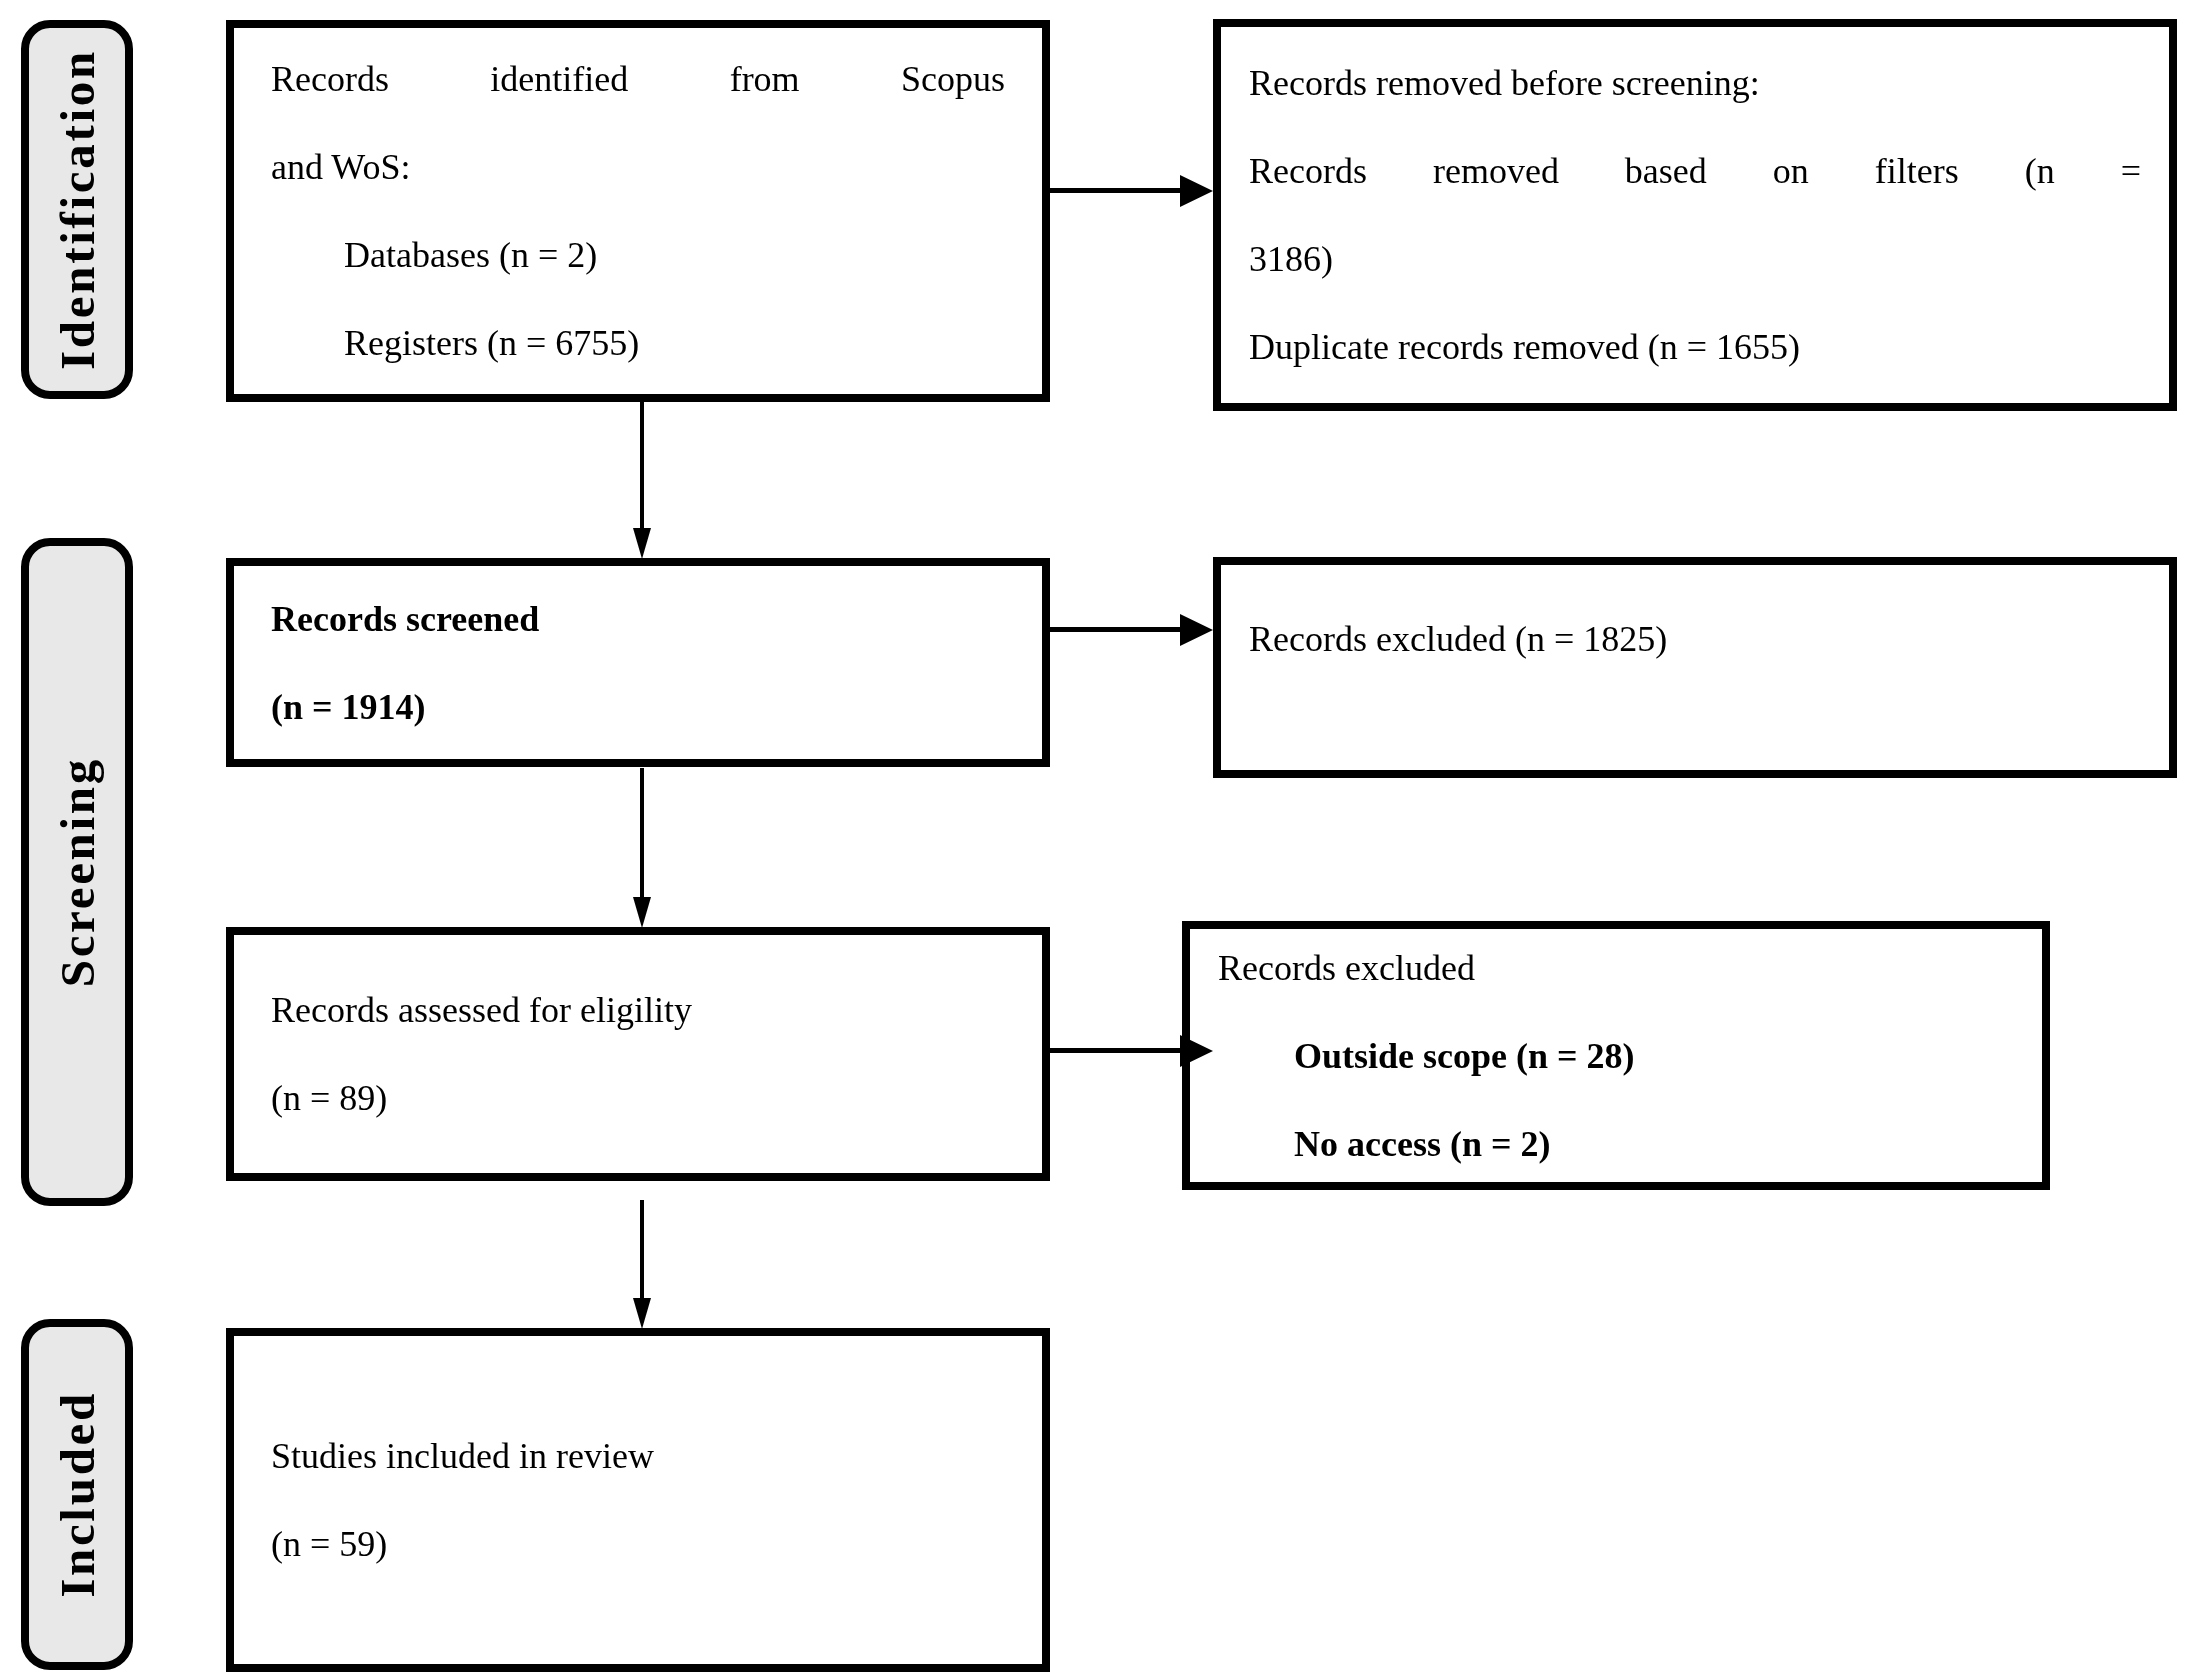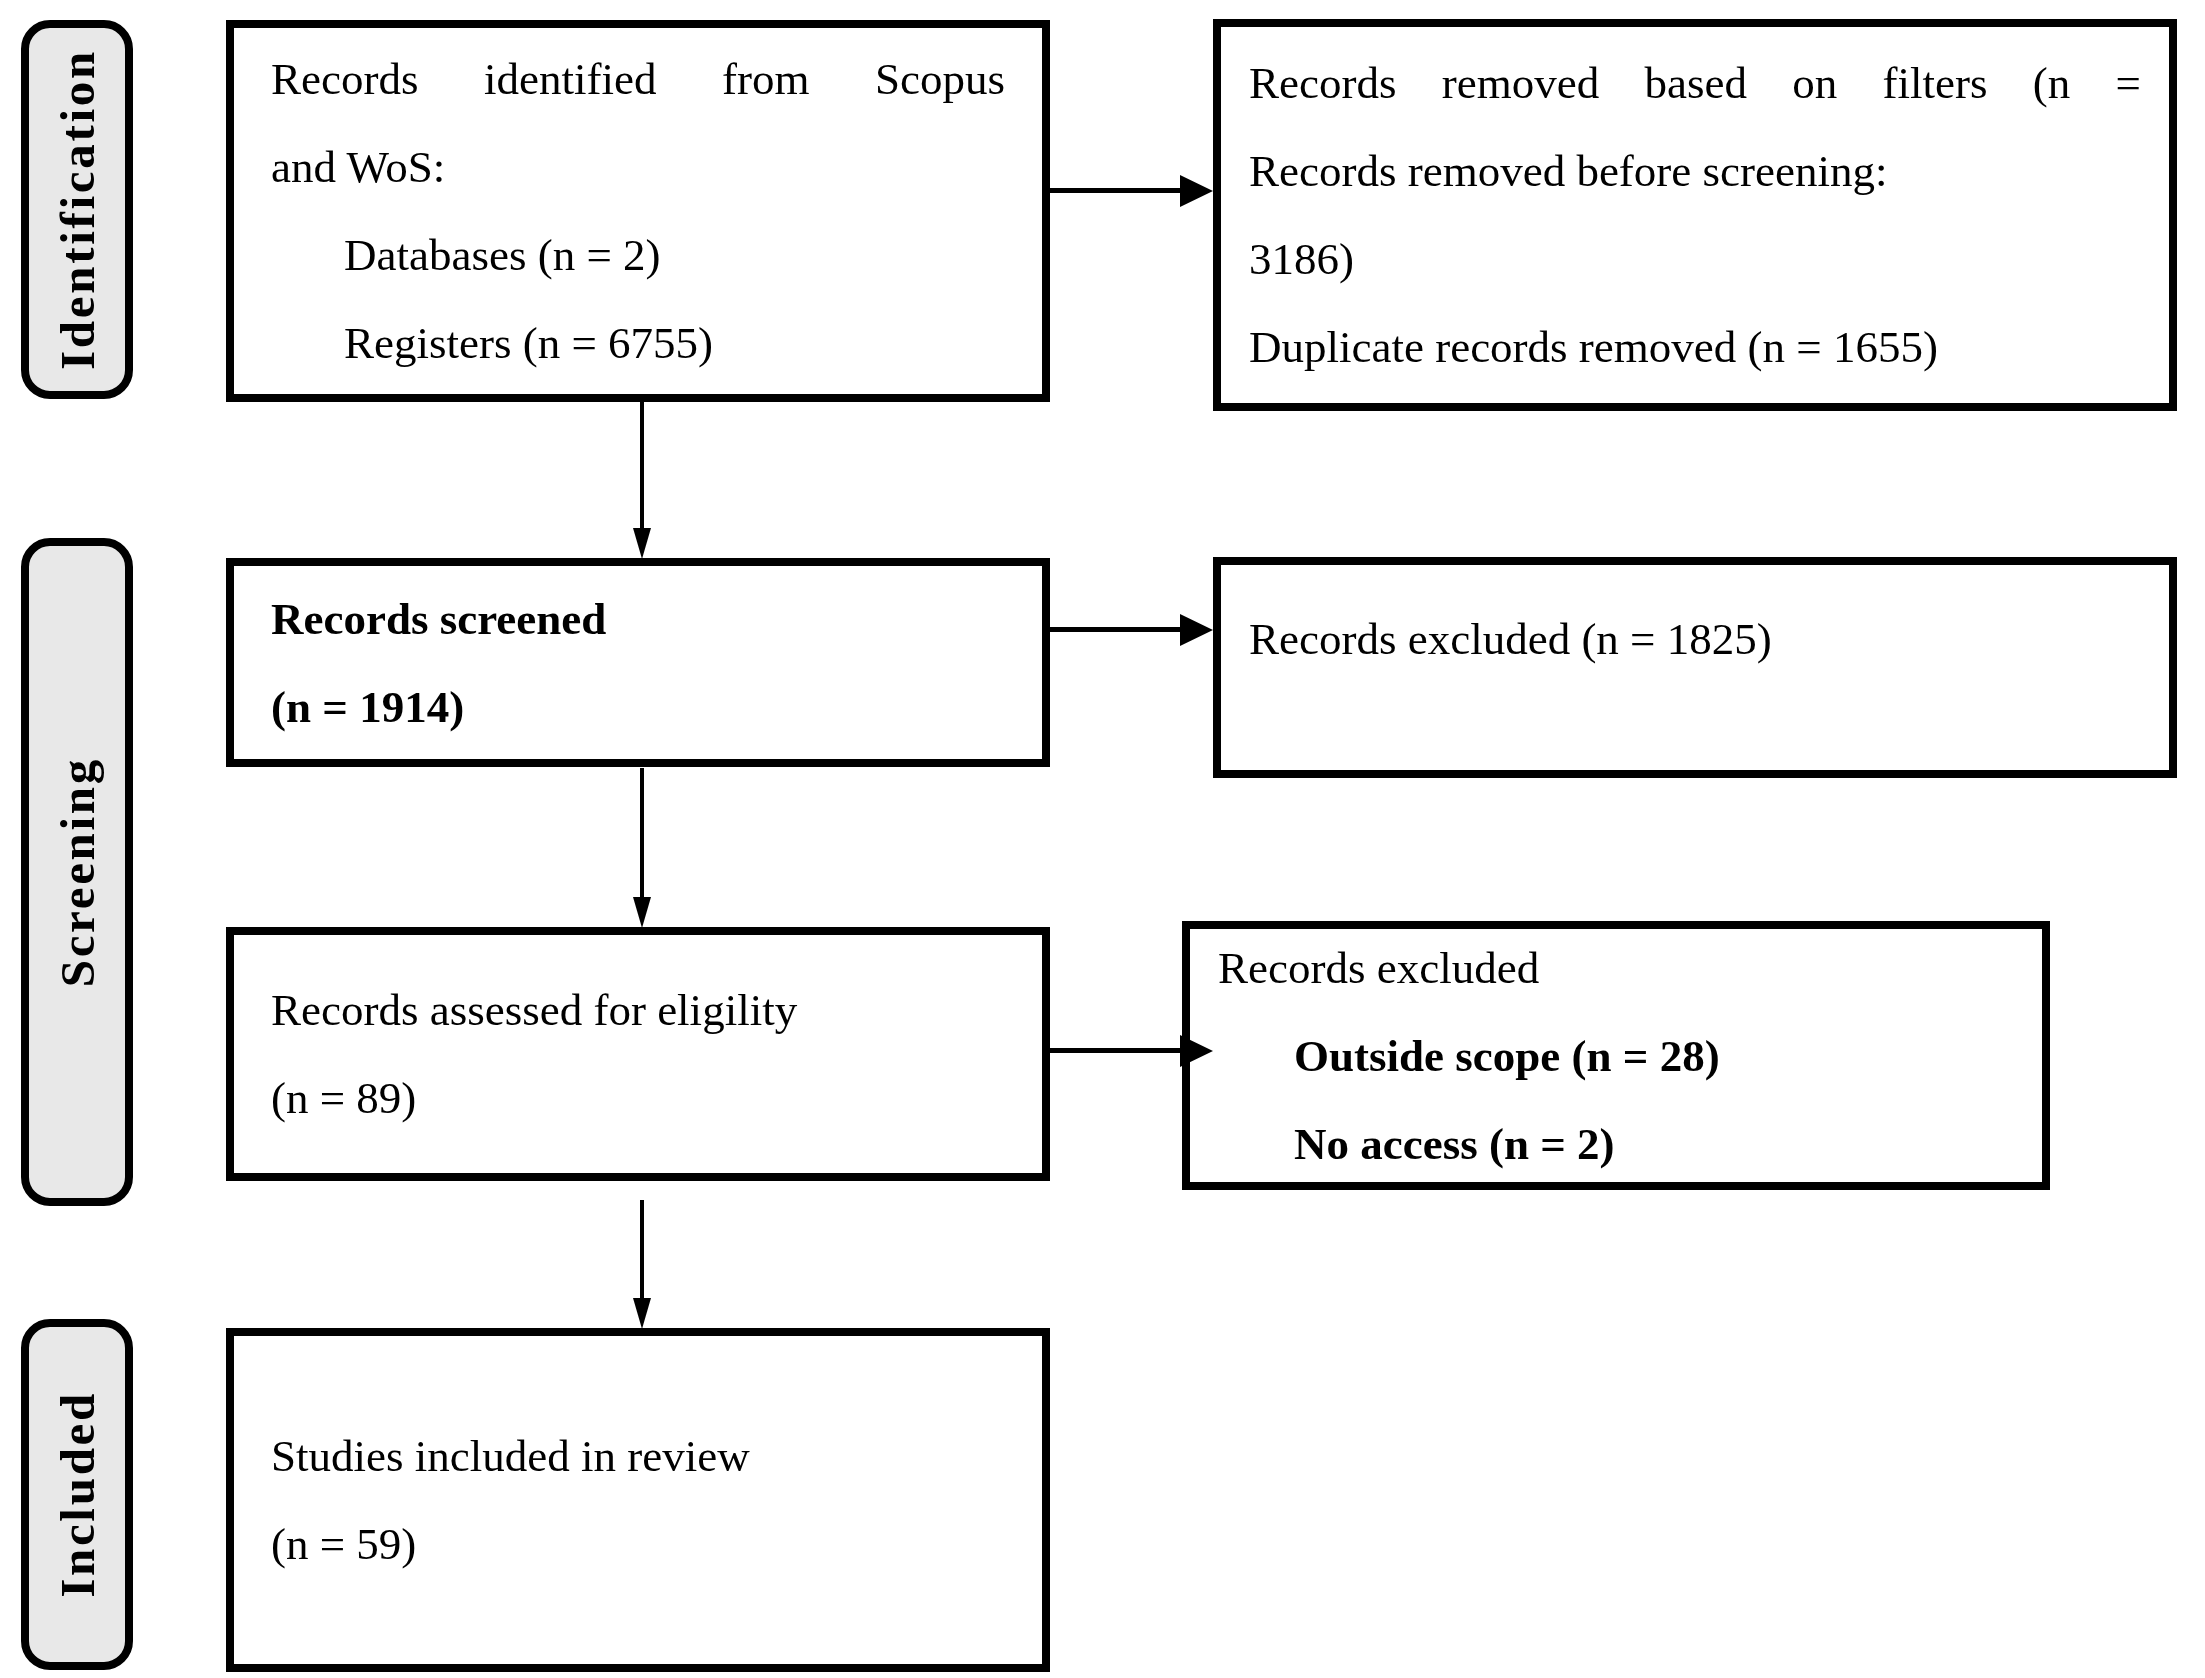--- a/index.html
+++ b/index.html
@@ -50,7 +50,7 @@
     display: flex;
     flex-direction: column;
     justify-content: center;
-    font-size: 45px;
+    font-size: 36px;
     line-height: 88px;
   }
   .tline { white-space: nowrap; }

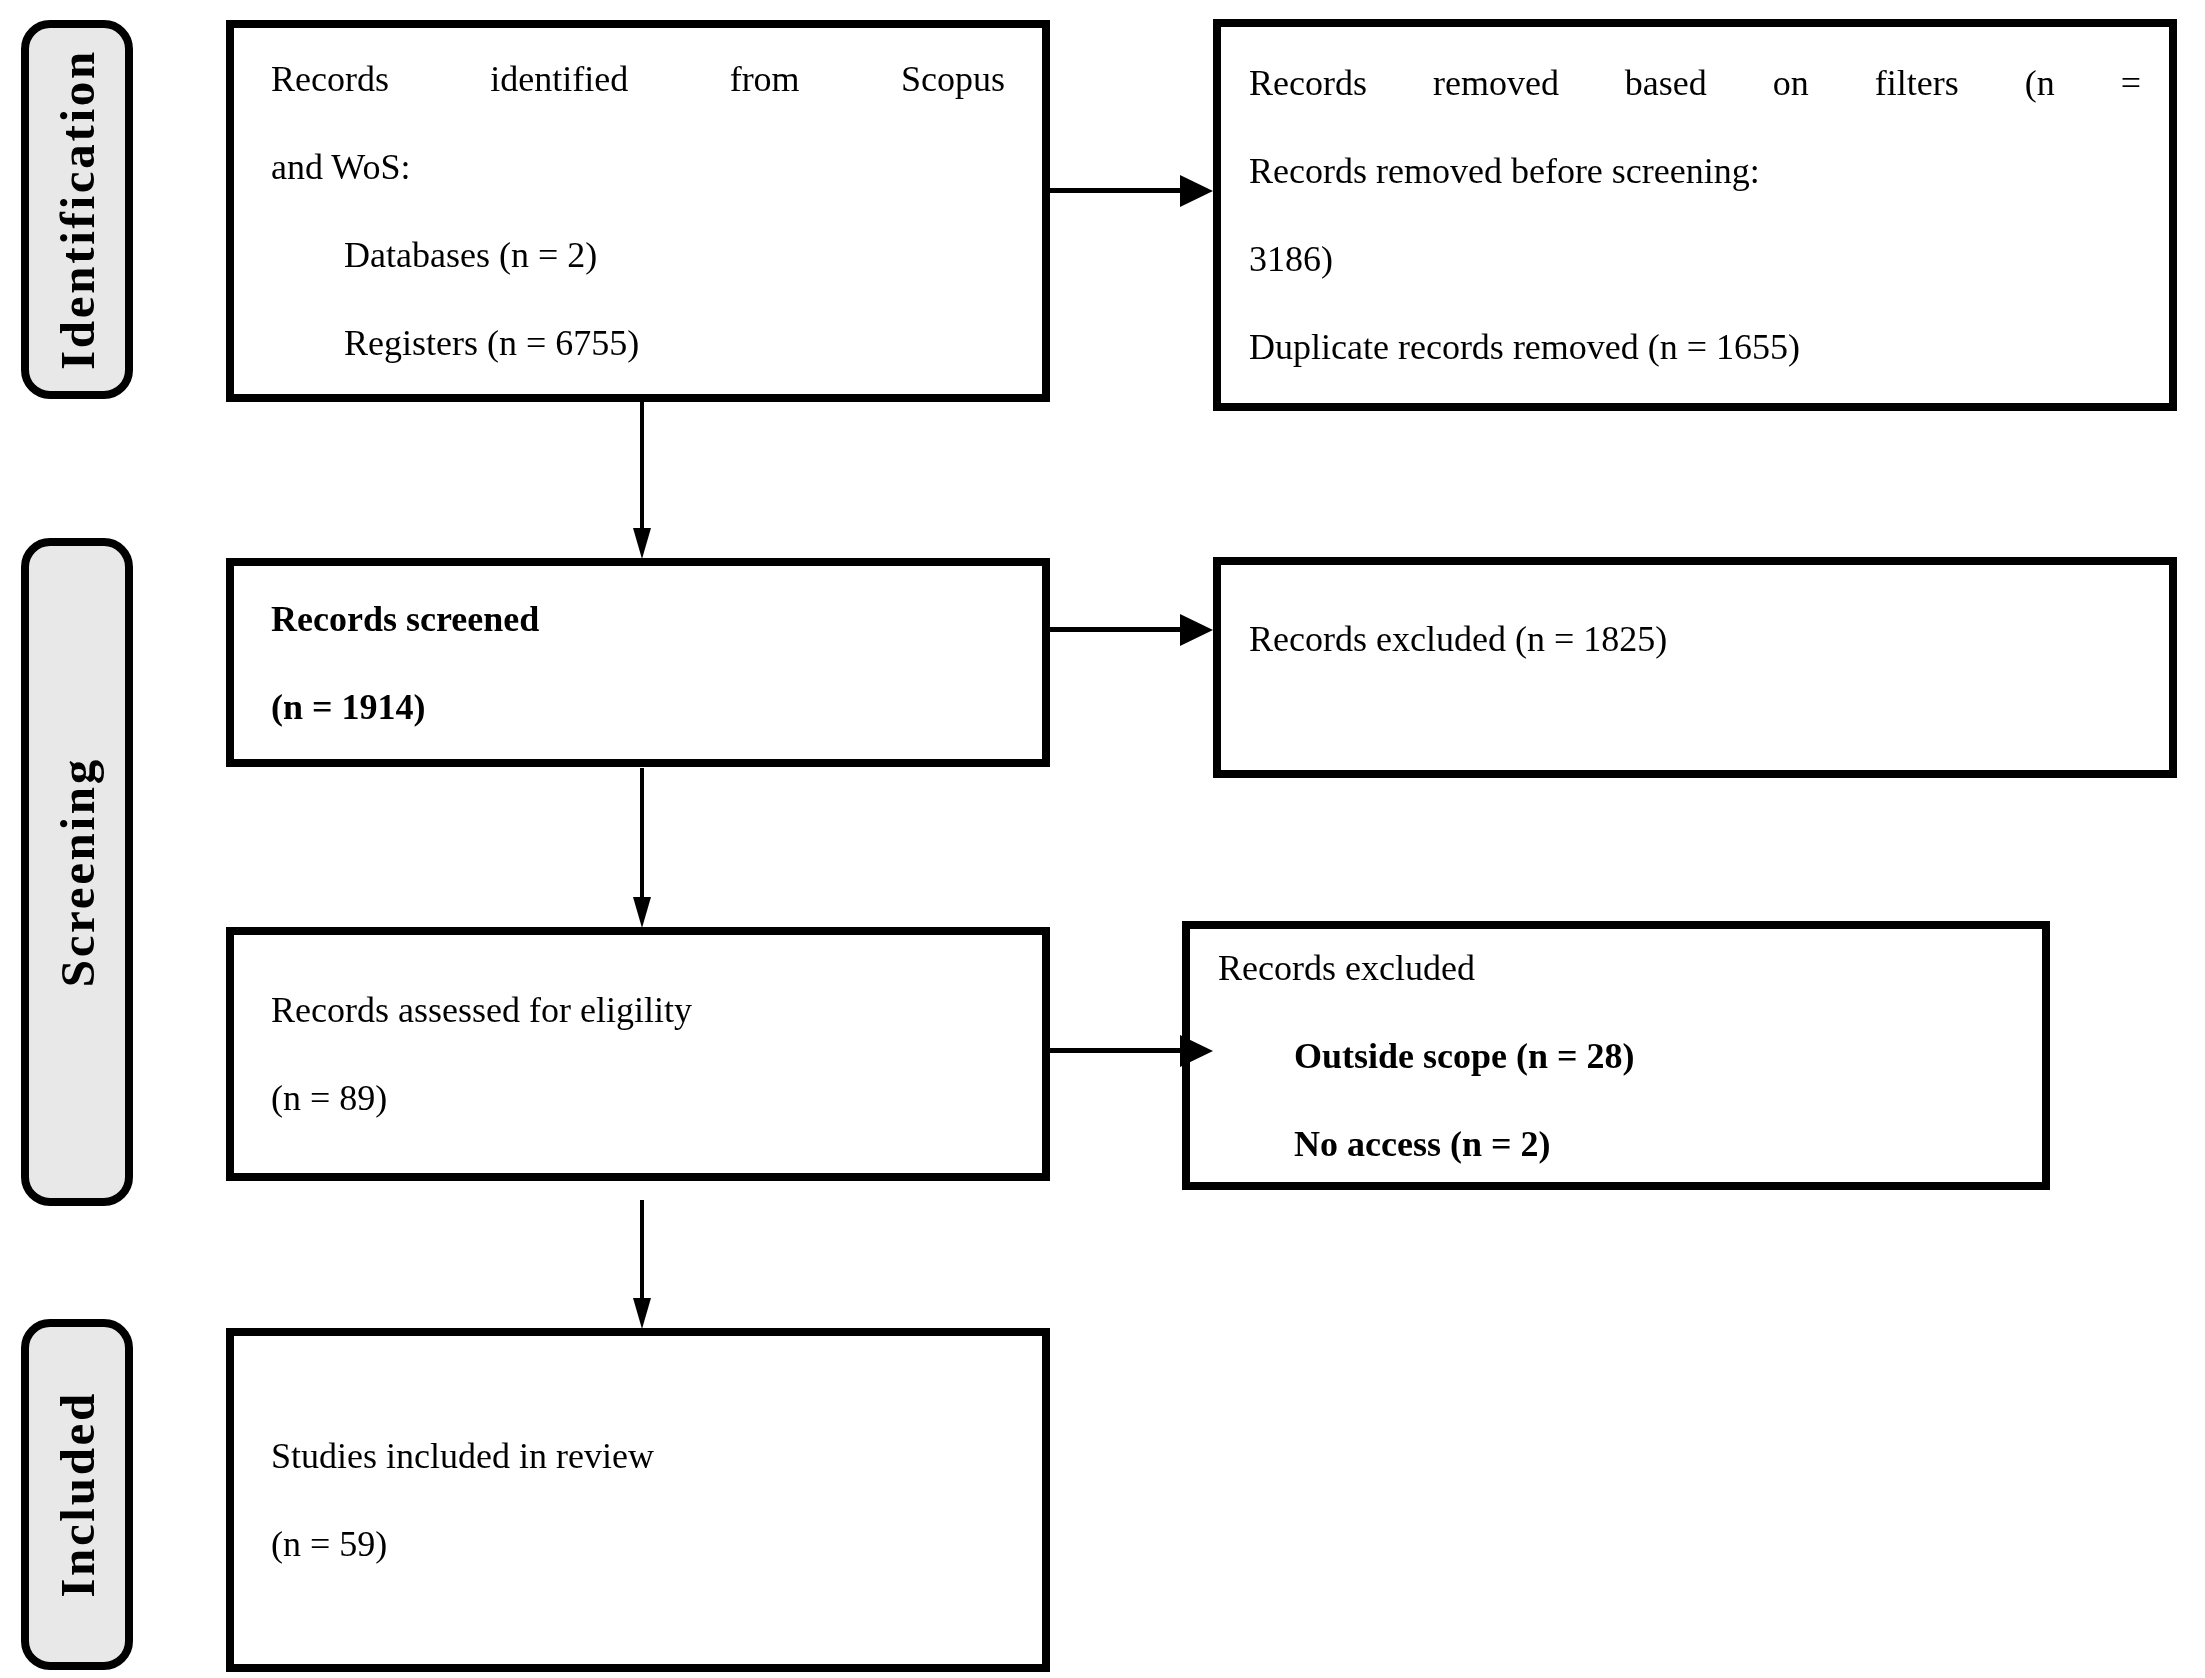--- a/index.html
+++ b/index.html
@@ -136,8 +136,8 @@
   </div>
 
   <div class="fbox box-removed">
+    <div class="tline">Records removed before screening:</div>
     <div class="tline stretch">Records removed based on filters (n =</div>
-    <div class="tline">Records removed before screening:</div>
     <div class="tline">3186)</div>
     <div class="tline">Duplicate records removed (n = 1655)</div>
   </div>

